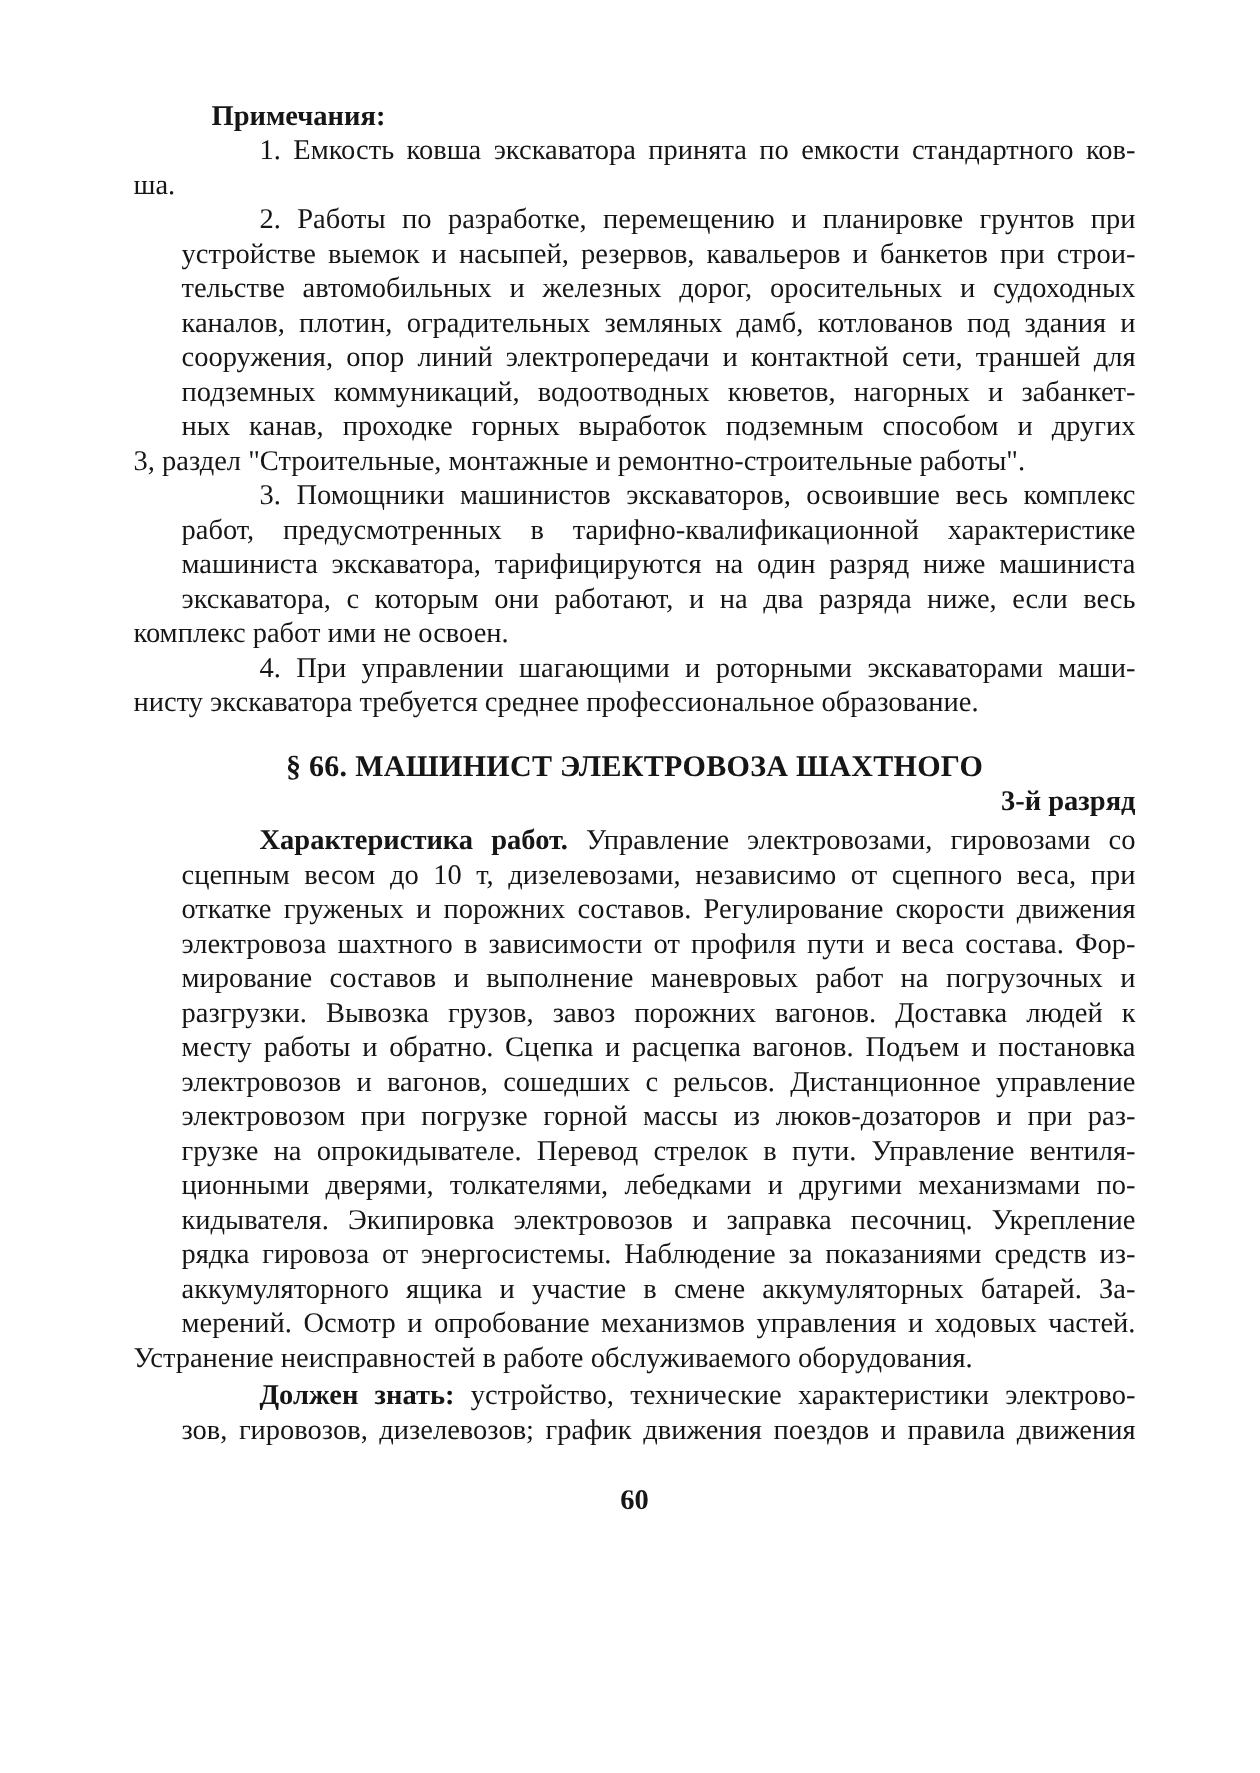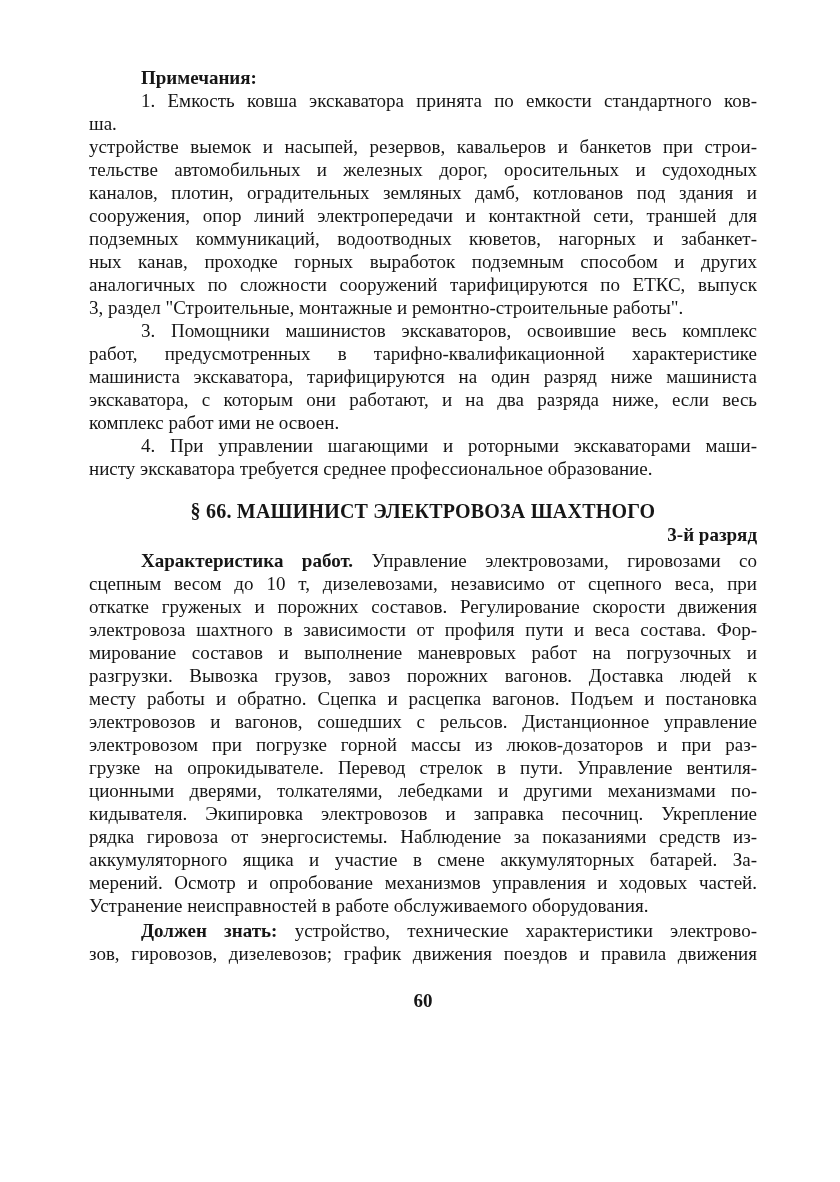--- a/index.html
+++ b/index.html
@@ -27,6 +27,7 @@
   .just {
     text-align:justify;
     text-align-last:justify;
+    margin-left:32px;
   }
   .indent { text-indent:52px; }
   .bold { font-weight:bold; }

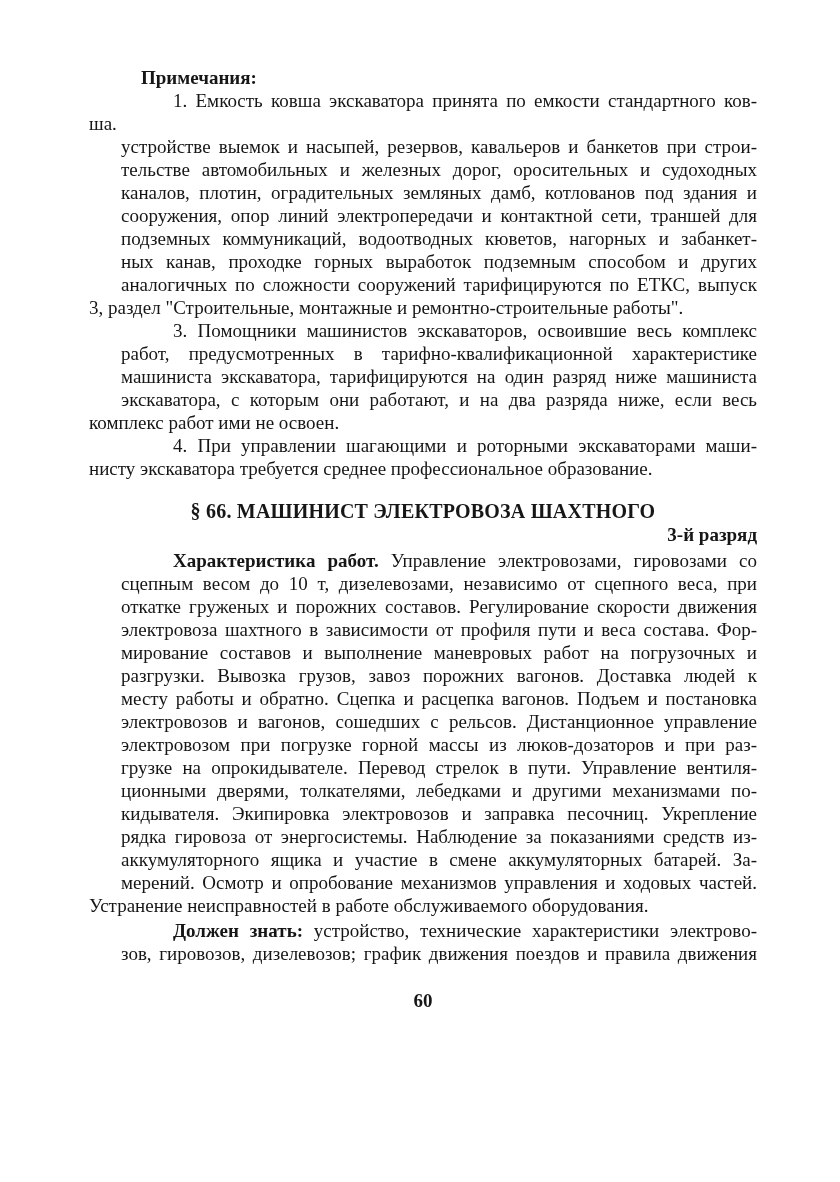--- a/index.html
+++ b/index.html
@@ -65,6 +65,7 @@
     <div class="line indent just">1. Емкость ковша экскаватора принята по емкости стандартного ков-</div>
     <div class="line">ша.</div>
 
+    <div class="line indent just">2. Работы по разработке, перемещению и планировке грунтов при</div>
     <div class="line just">устройстве выемок и насыпей, резервов, кавальеров и банкетов при строи-</div>
     <div class="line just">тельстве автомобильных и железных дорог, оросительных и судоходных</div>
     <div class="line just">каналов, плотин, оградительных земляных дамб, котлованов под здания и</div>

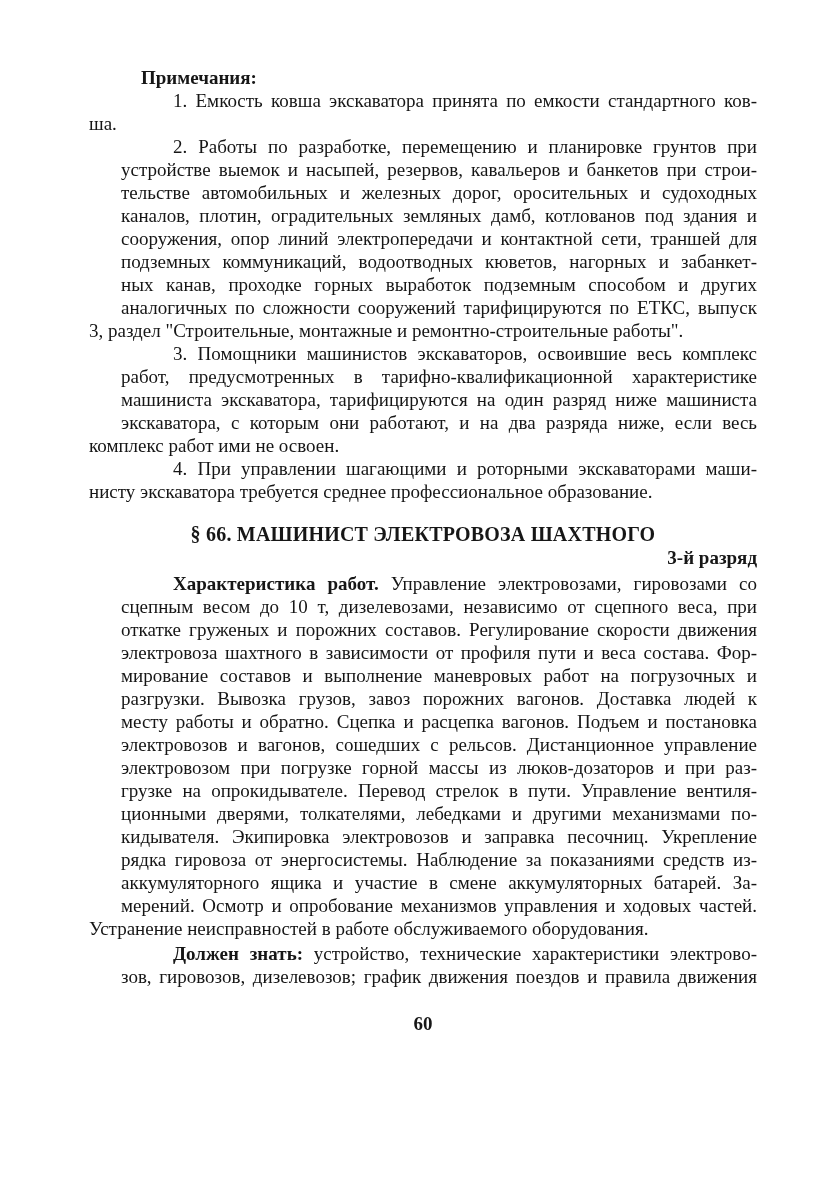--- a/index.html
+++ b/index.html
@@ -72,7 +72,6 @@
     <div class="line just">сооружения, опор линий электропередачи и контактной сети, траншей для</div>
     <div class="line just">подземных коммуникаций, водоотводных кюветов, нагорных и забанкет-</div>
     <div class="line just">ных канав, проходке горных выработок подземным способом и других</div>
-    <div class="line just">аналогичных по сложности сооружений тарифицируются по ЕТКС, выпуск</div>
     <div class="line">3, раздел "Строительные, монтажные и ремонтно-строительные работы".</div>
 
     <div class="line indent just">3. Помощники машинистов экскаваторов, освоившие весь комплекс</div>

